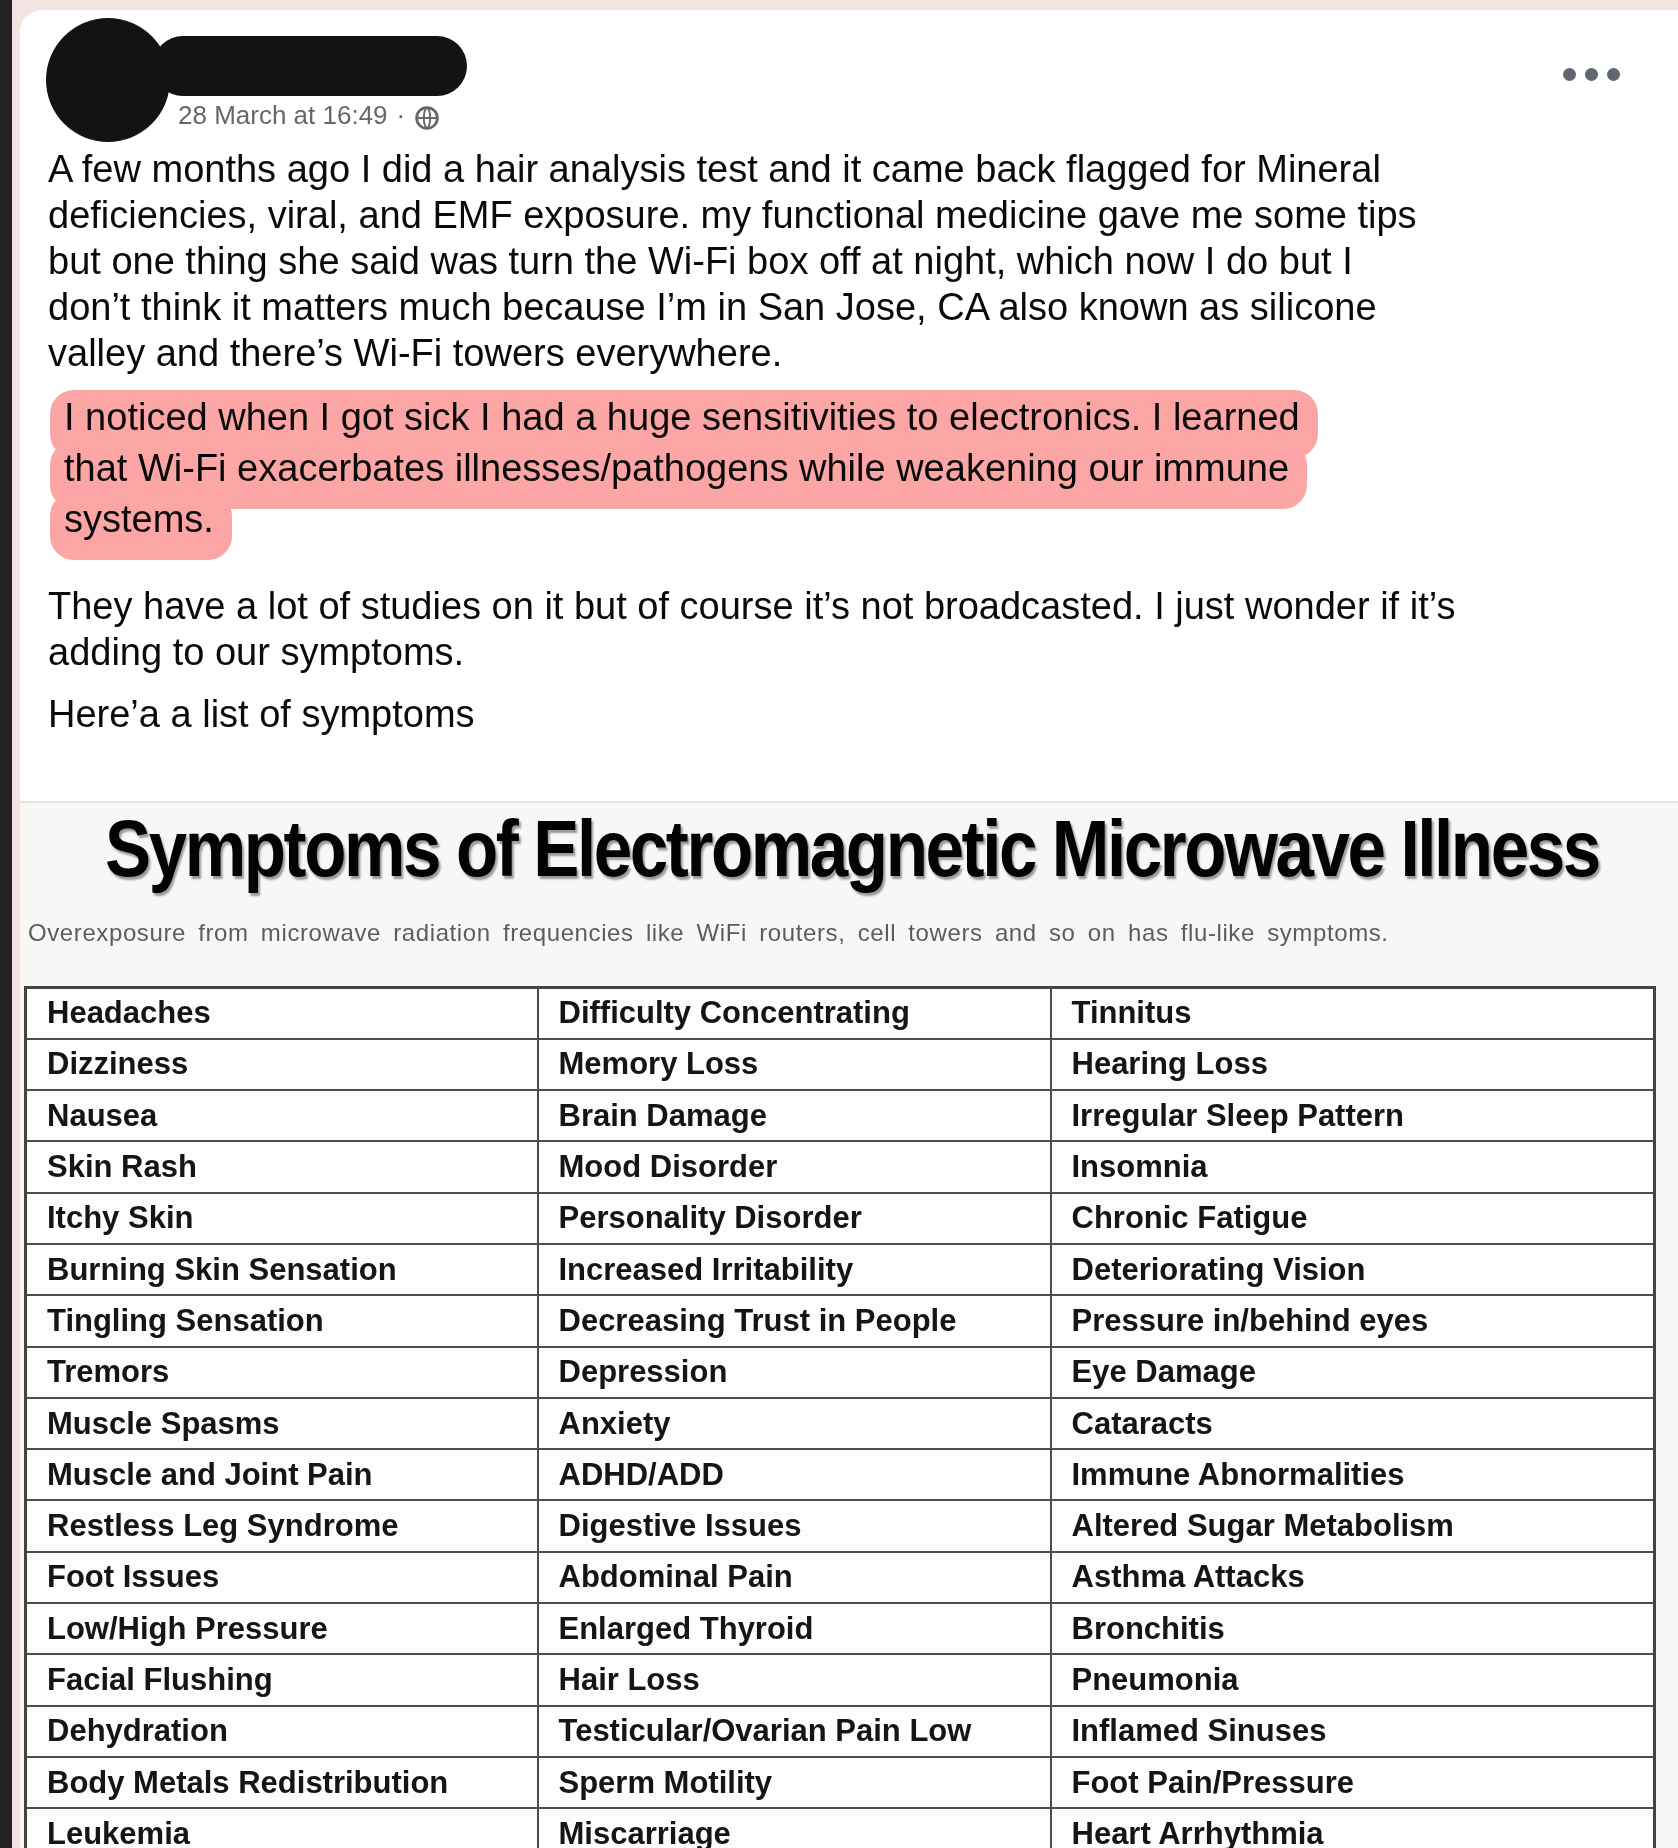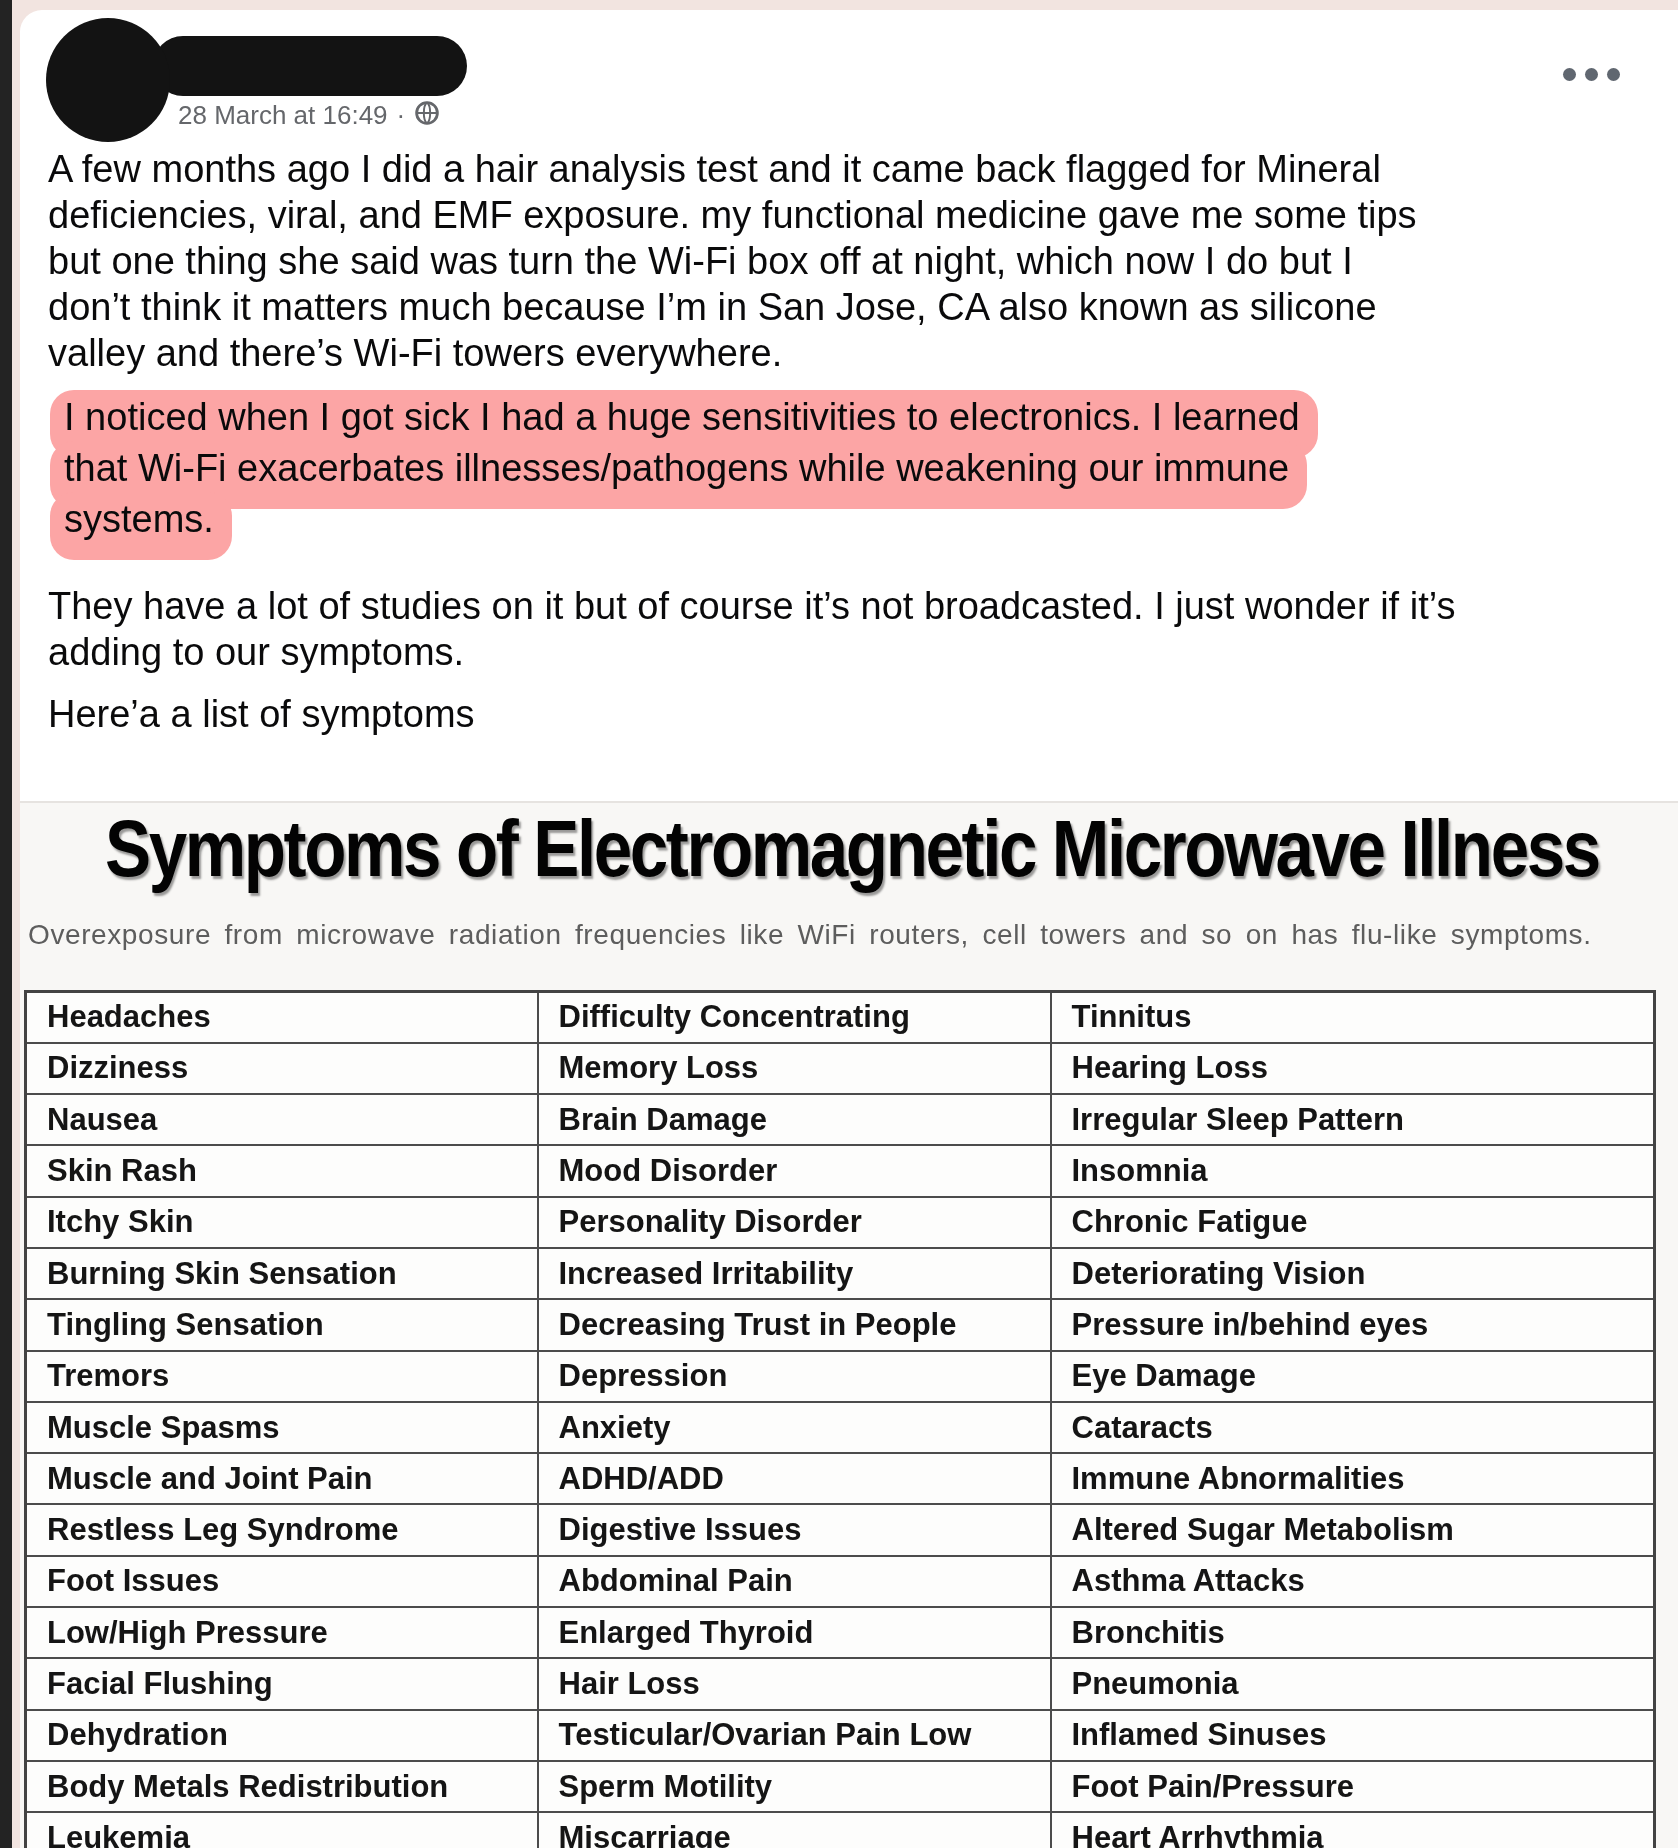--- a/index.html
+++ b/index.html
@@ -31,7 +31,7 @@
   }
   .post-meta {
     position:absolute; left:158px; top:90px; z-index:3;
-    display:flex; align-items:flex-start; gap:9px;
+    display:flex; align-items:flex-end; gap:9px;
     font-size:26px; color:#65676b;
   }
   .menu-dots {

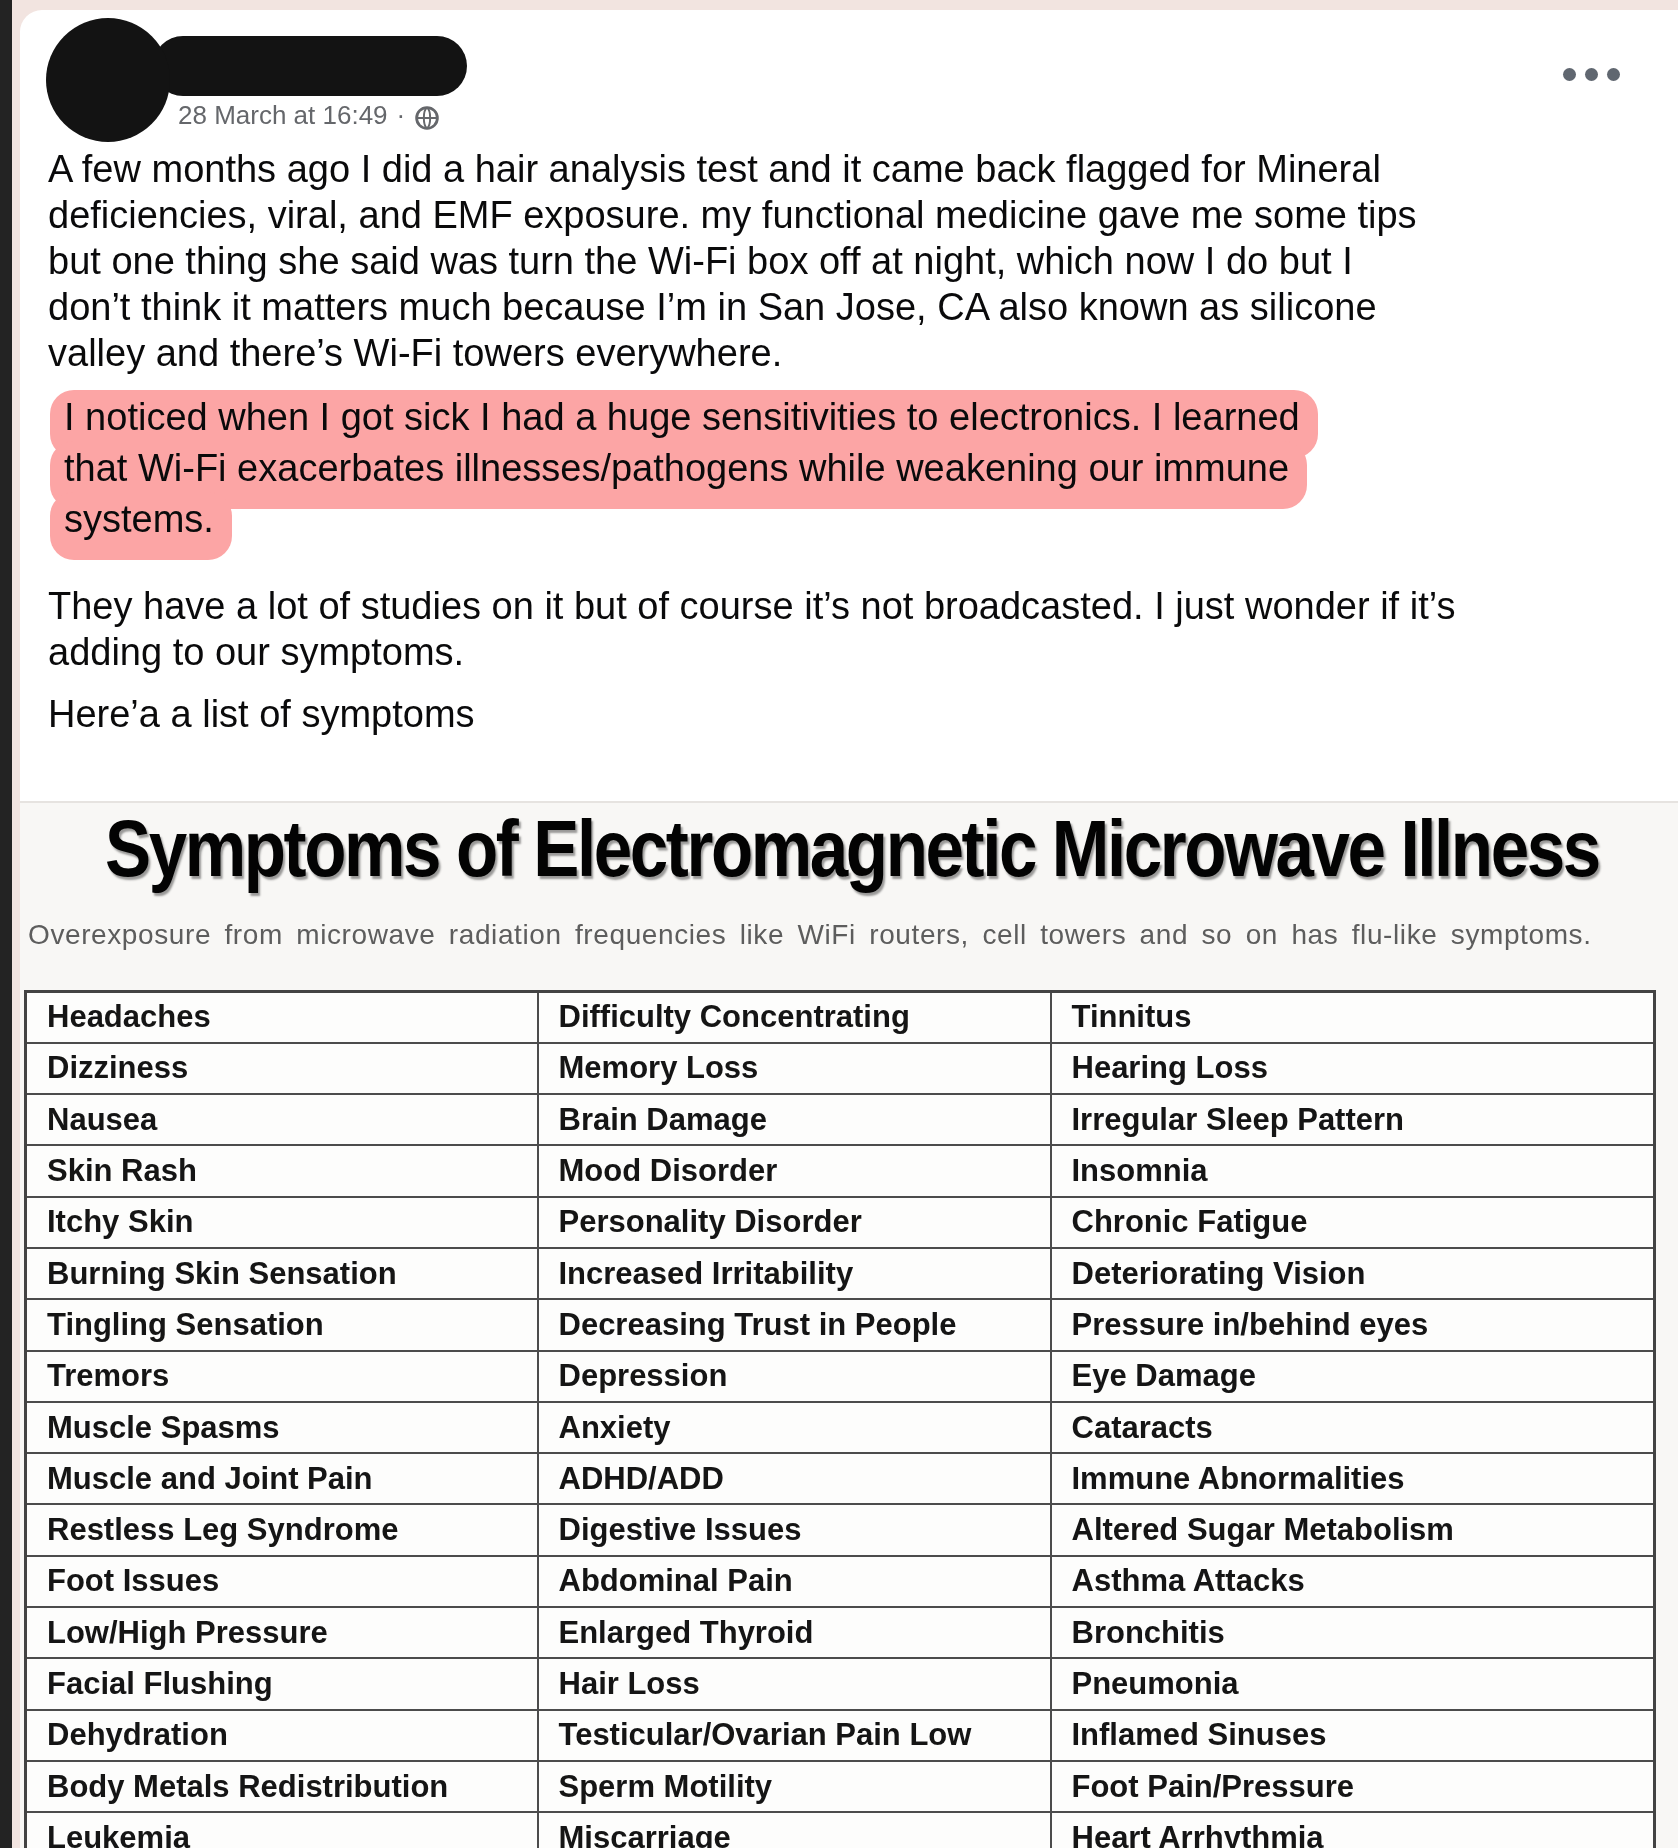--- a/index.html
+++ b/index.html
@@ -76,7 +76,7 @@
   }
   .image-subtitle {
     margin:34px 0 0 8px; white-space:nowrap;
-    font-size:28px; color:#5d5d5d;
+    font-size:24px; color:#5d5d5d;
     letter-spacing:.6px; word-spacing:5px;
     filter:blur(.4px);
   }

